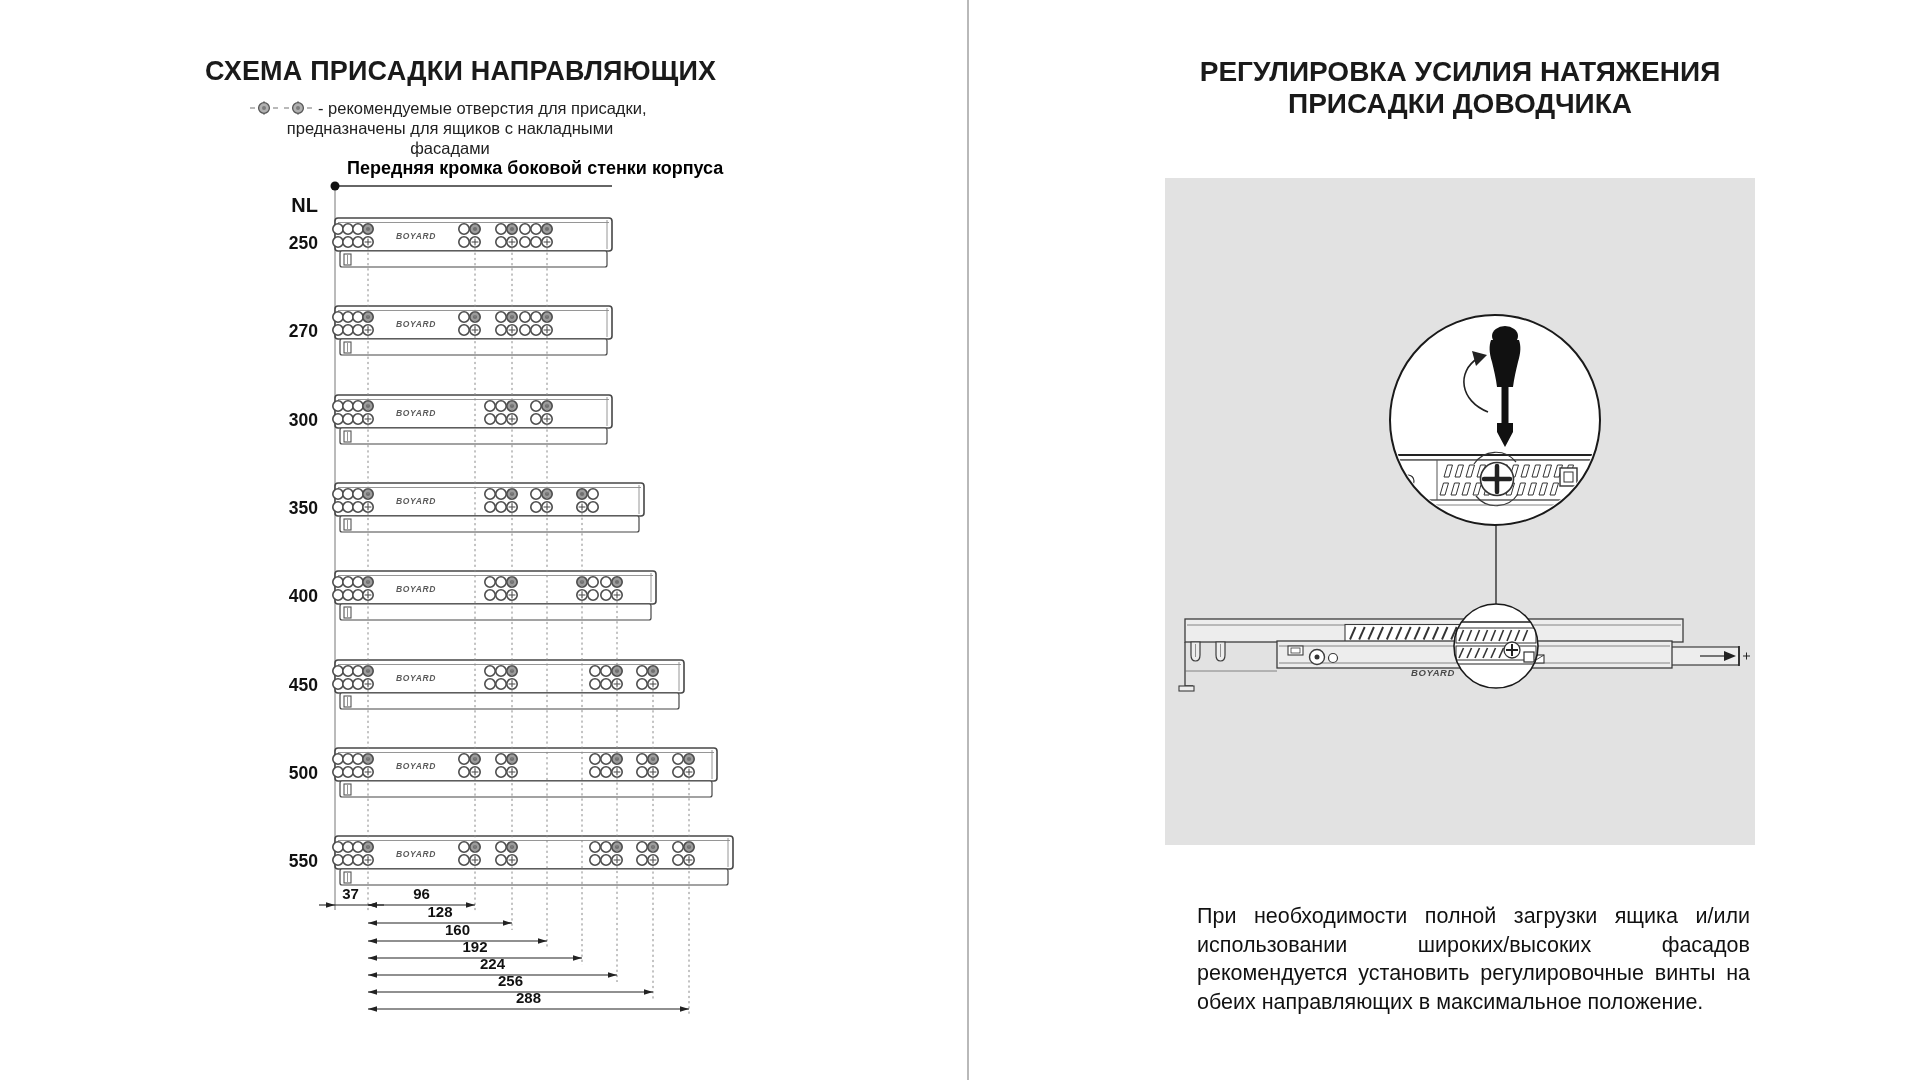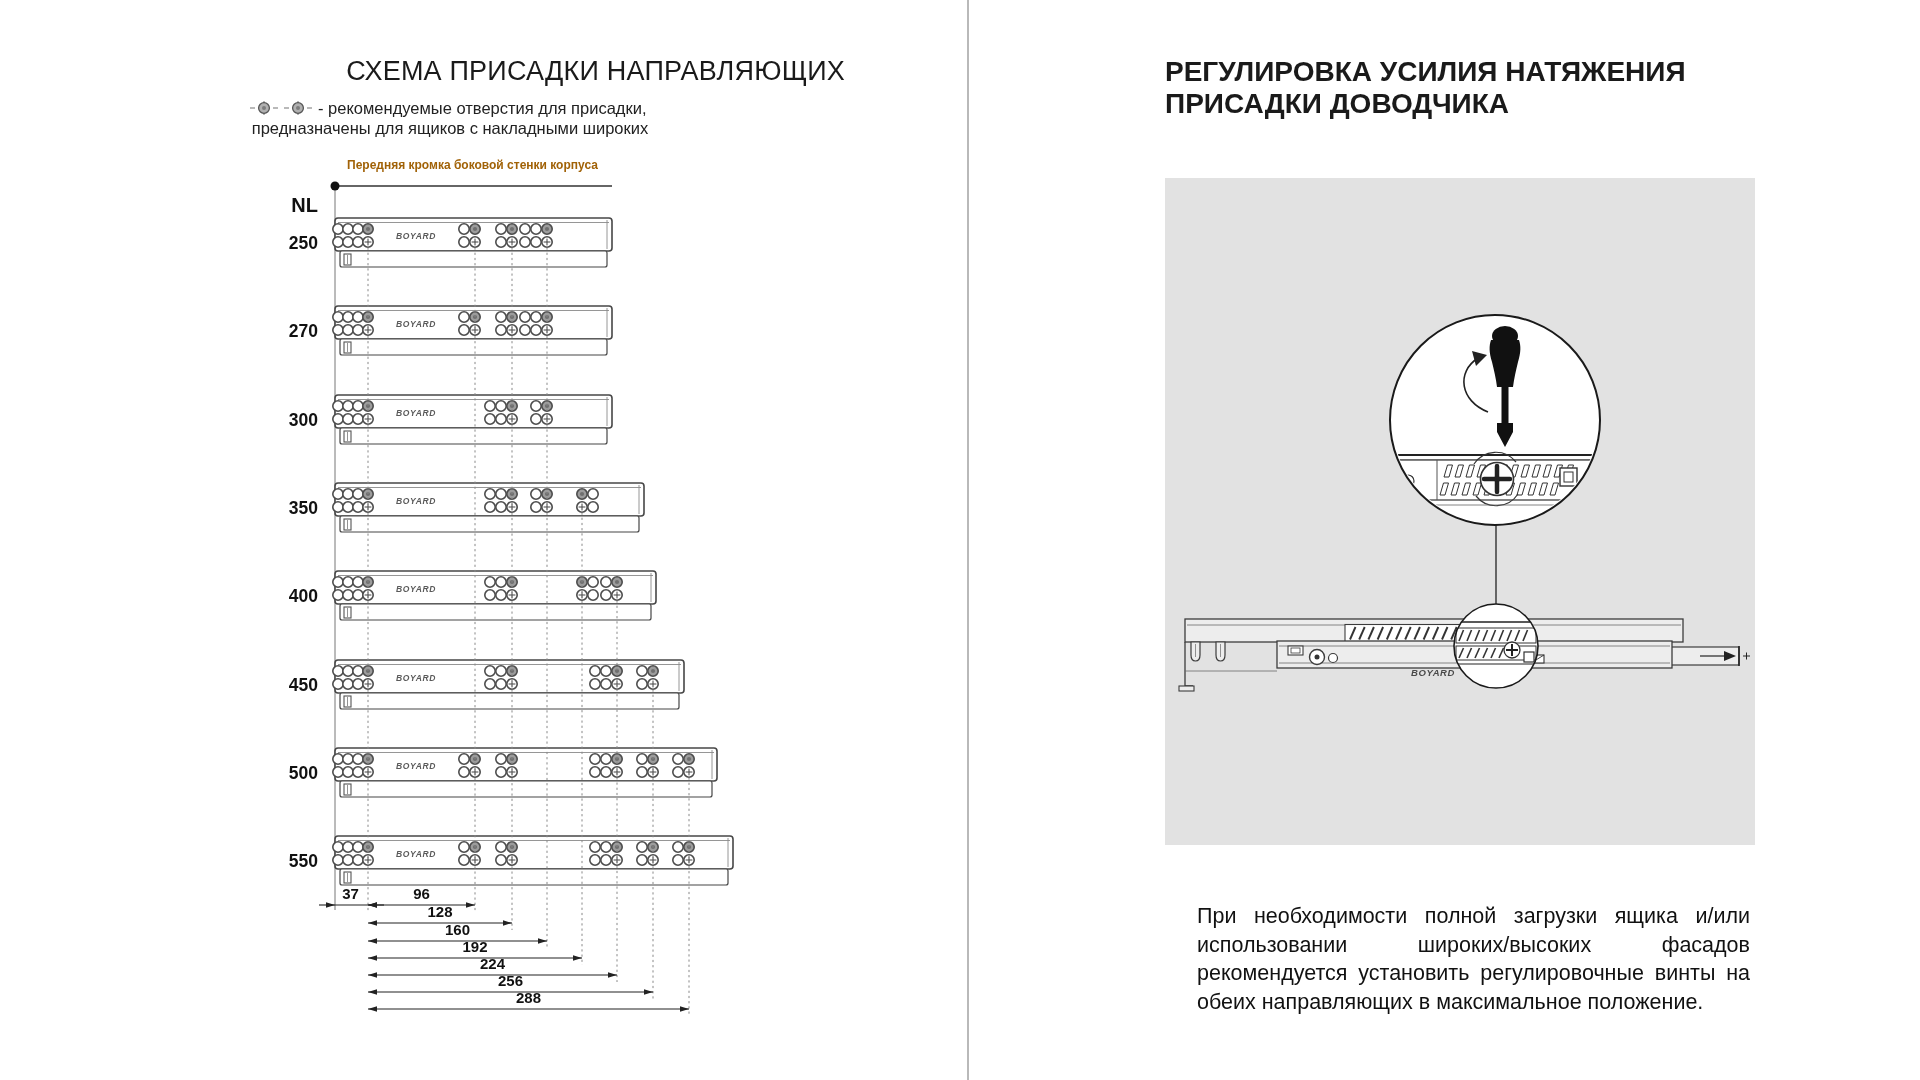--- a/index.html
+++ b/index.html
@@ -6,8 +6,8 @@
   .page{position:relative;width:1920px;height:1080px;background:#ffffff;overflow:hidden;
         font-family:"Liberation Sans","DejaVu Sans",sans-serif;color:#1a1a1a;}
   .divider{position:absolute;left:967px;top:0;width:2px;height:1080px;background:#b9b9b9;}
-  .l-title{position:absolute;left:205px;top:56px;width:640px;text-align:right;
-           font-size:27px;font-weight:normal;letter-spacing:.2px;}
+  .l-title{position:absolute;left:205px;top:56px;width:640px;text-align:left;
+           font-size:27px;font-weight:bold;letter-spacing:.2px;}
   .legend{position:absolute;left:250px;top:98px;width:400px;font-size:16.5px;line-height:20px;color:#222;}
   .legend .row1{display:flex;align-items:center;gap:6px;}
   .legend .row2{text-align:center;}

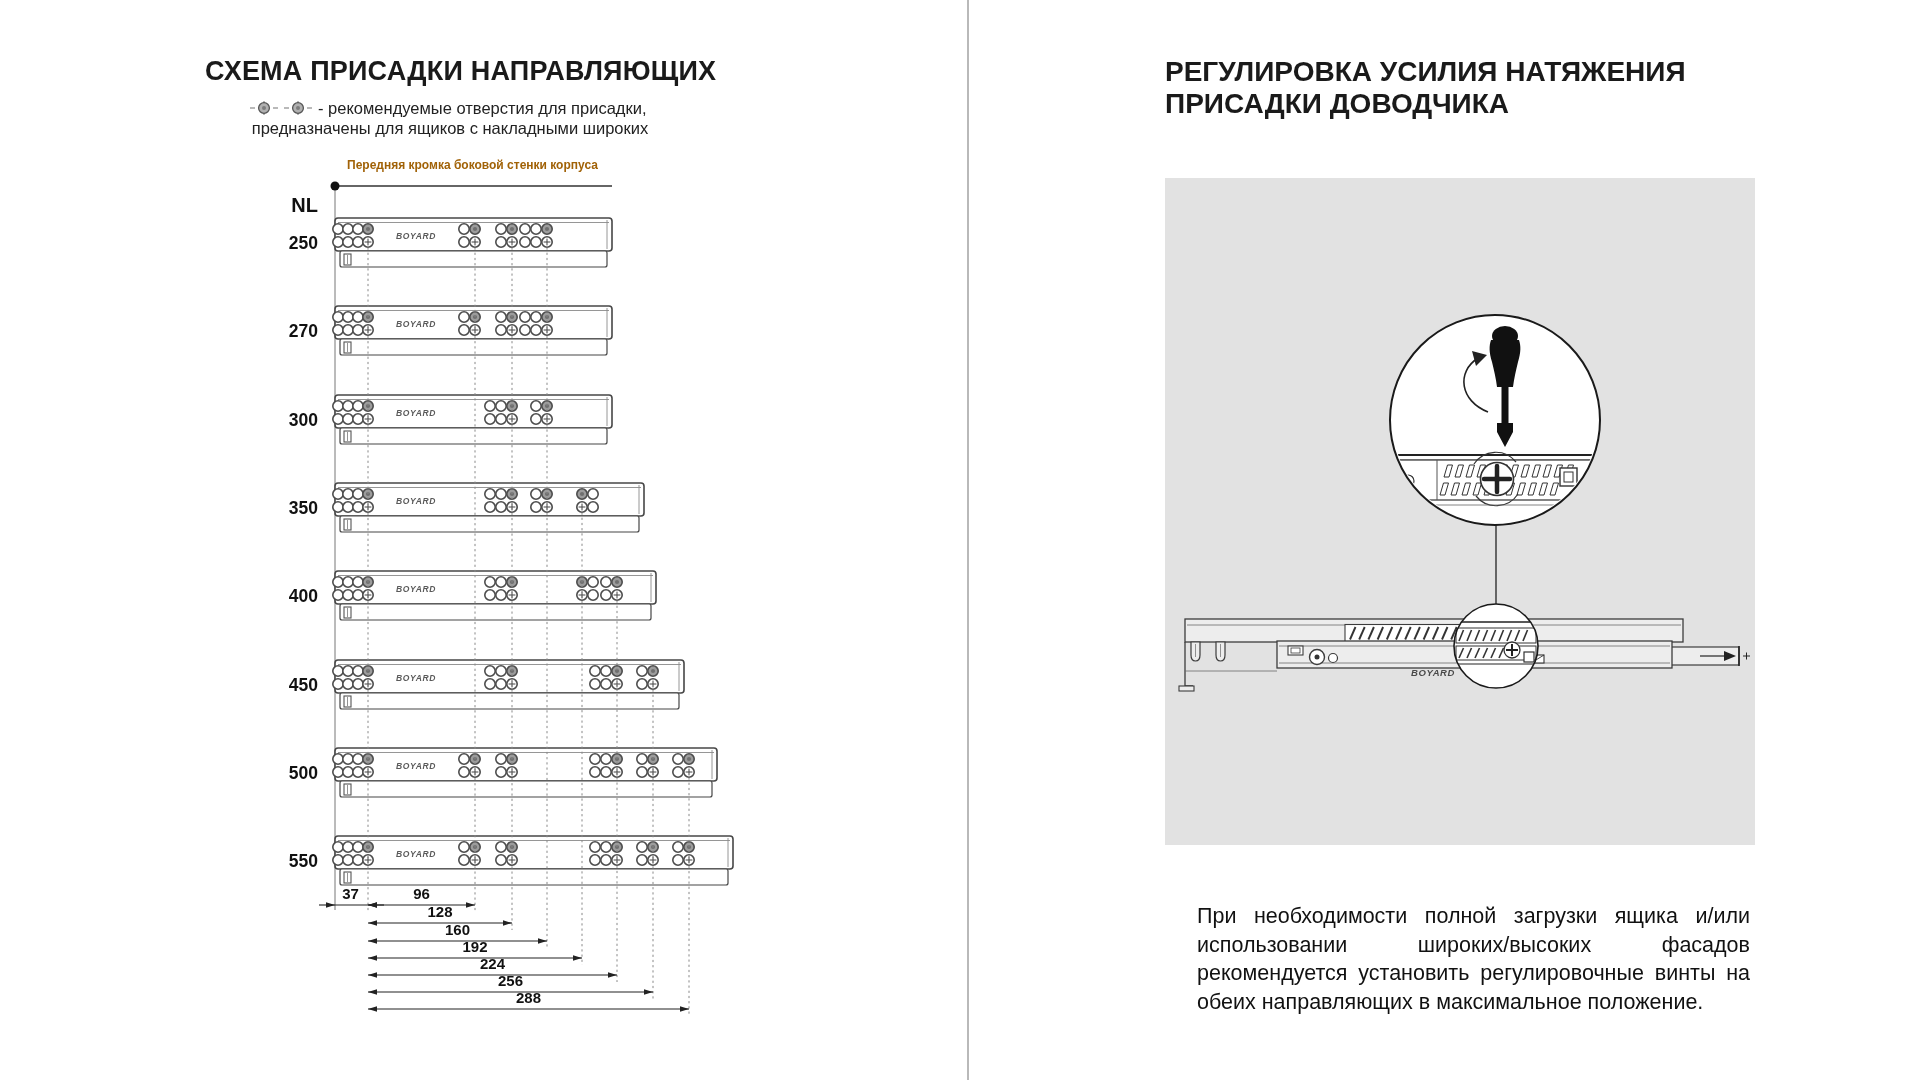--- a/index.html
+++ b/index.html
@@ -14,7 +14,7 @@
   .hole-ico{flex:0 0 auto;}
   .edge-label{position:absolute;left:347px;top:158px;font-size:12px;font-weight:bold;color:#a16207;}
   .diagram-svg{position:absolute;left:270px;top:140px;width:540px;height:900px;}
-  .r-title{position:absolute;left:1165px;top:56px;width:590px;text-align:left;
+  .r-title{position:absolute;left:1165px;top:56px;width:590px;text-align:center;
            font-size:28px;font-weight:bold;line-height:32px;}
   .gray-panel-svg{position:absolute;left:1165px;top:178px;width:590px;height:667px;}
   .note{position:absolute;left:1197px;top:902px;width:553px;font-size:21.5px;line-height:28.5px;

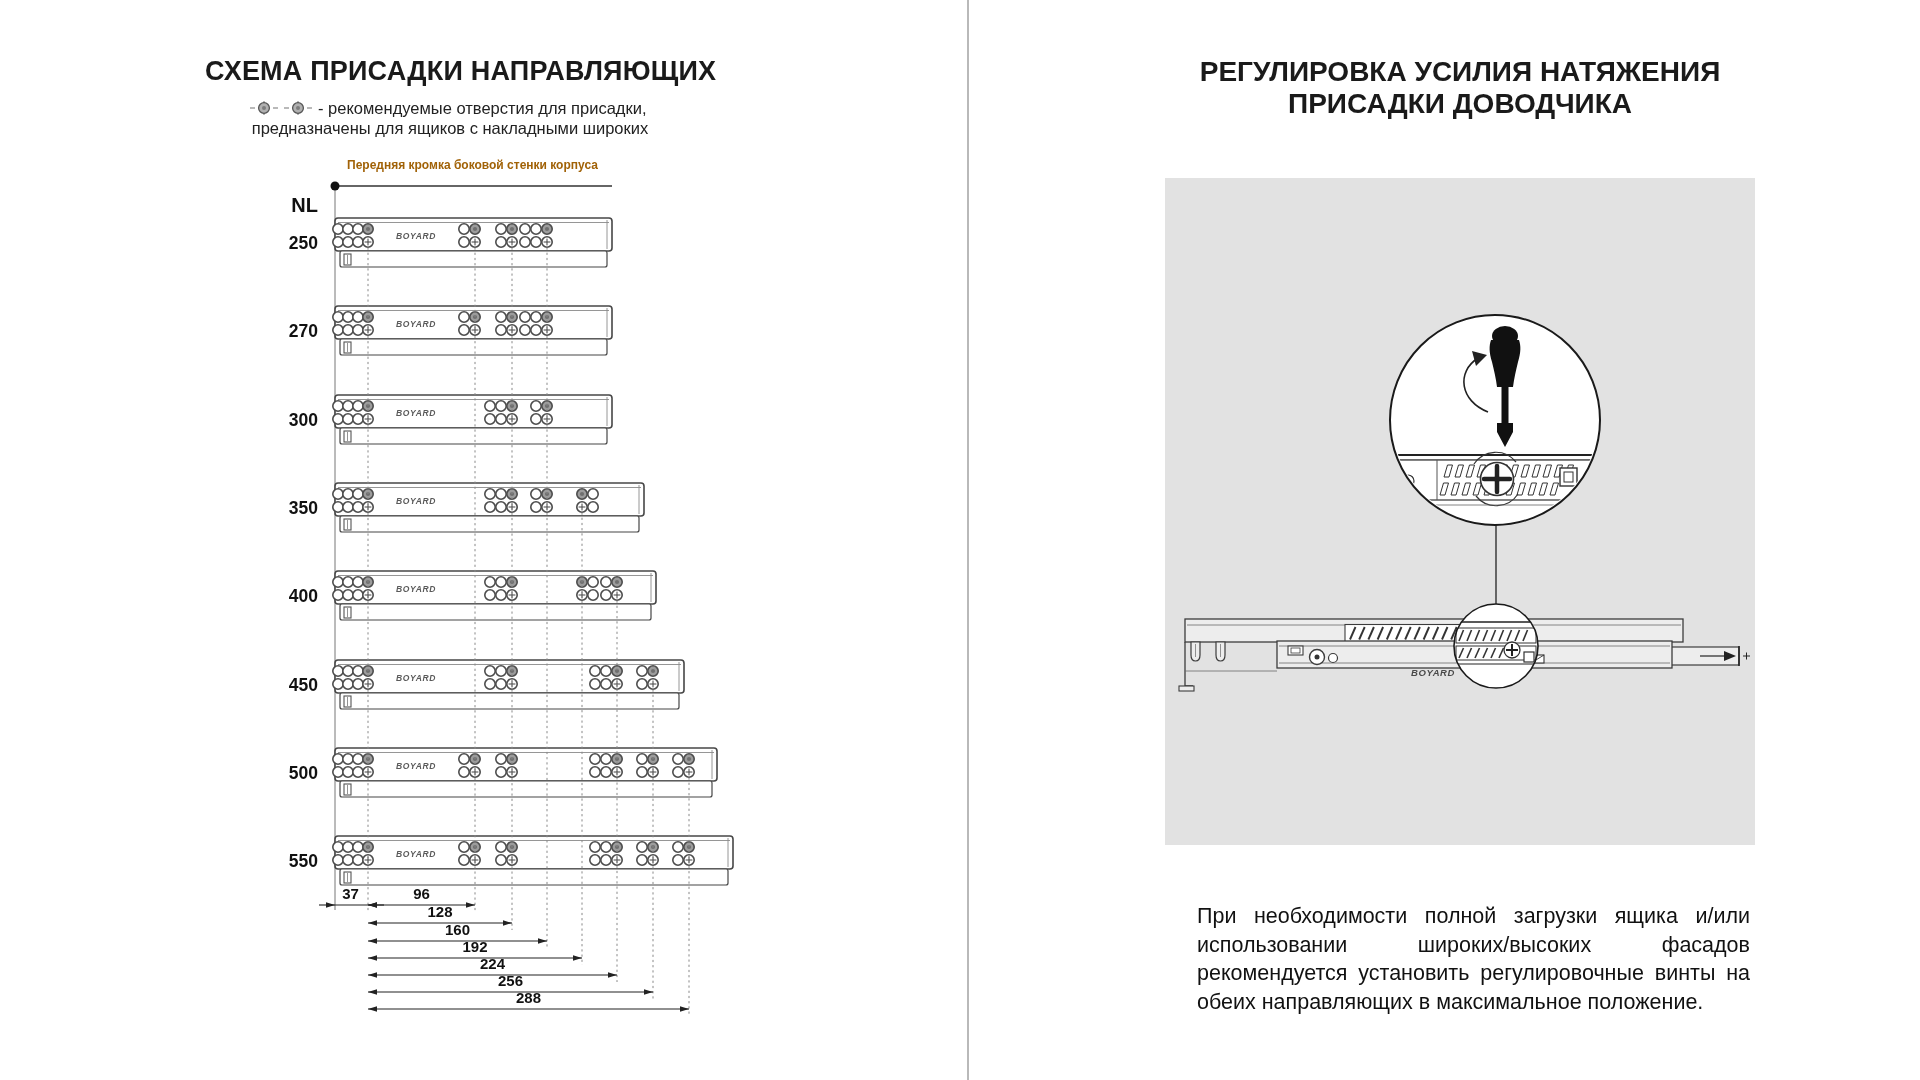--- a/index.html
+++ b/index.html
@@ -48,7 +48,7 @@
       </svg>
       <span>-  рекомендуемые отверстия для присадки,</span>
     </div>
-    <div class="row2">предназначены для ящиков с накладными широких</div>
+    <div class="row2">предназначены для ящиков с накладными фасадами</div>
   </div>
 
   <div class="edge-label">Передняя кромка боковой стенки корпуса</div>

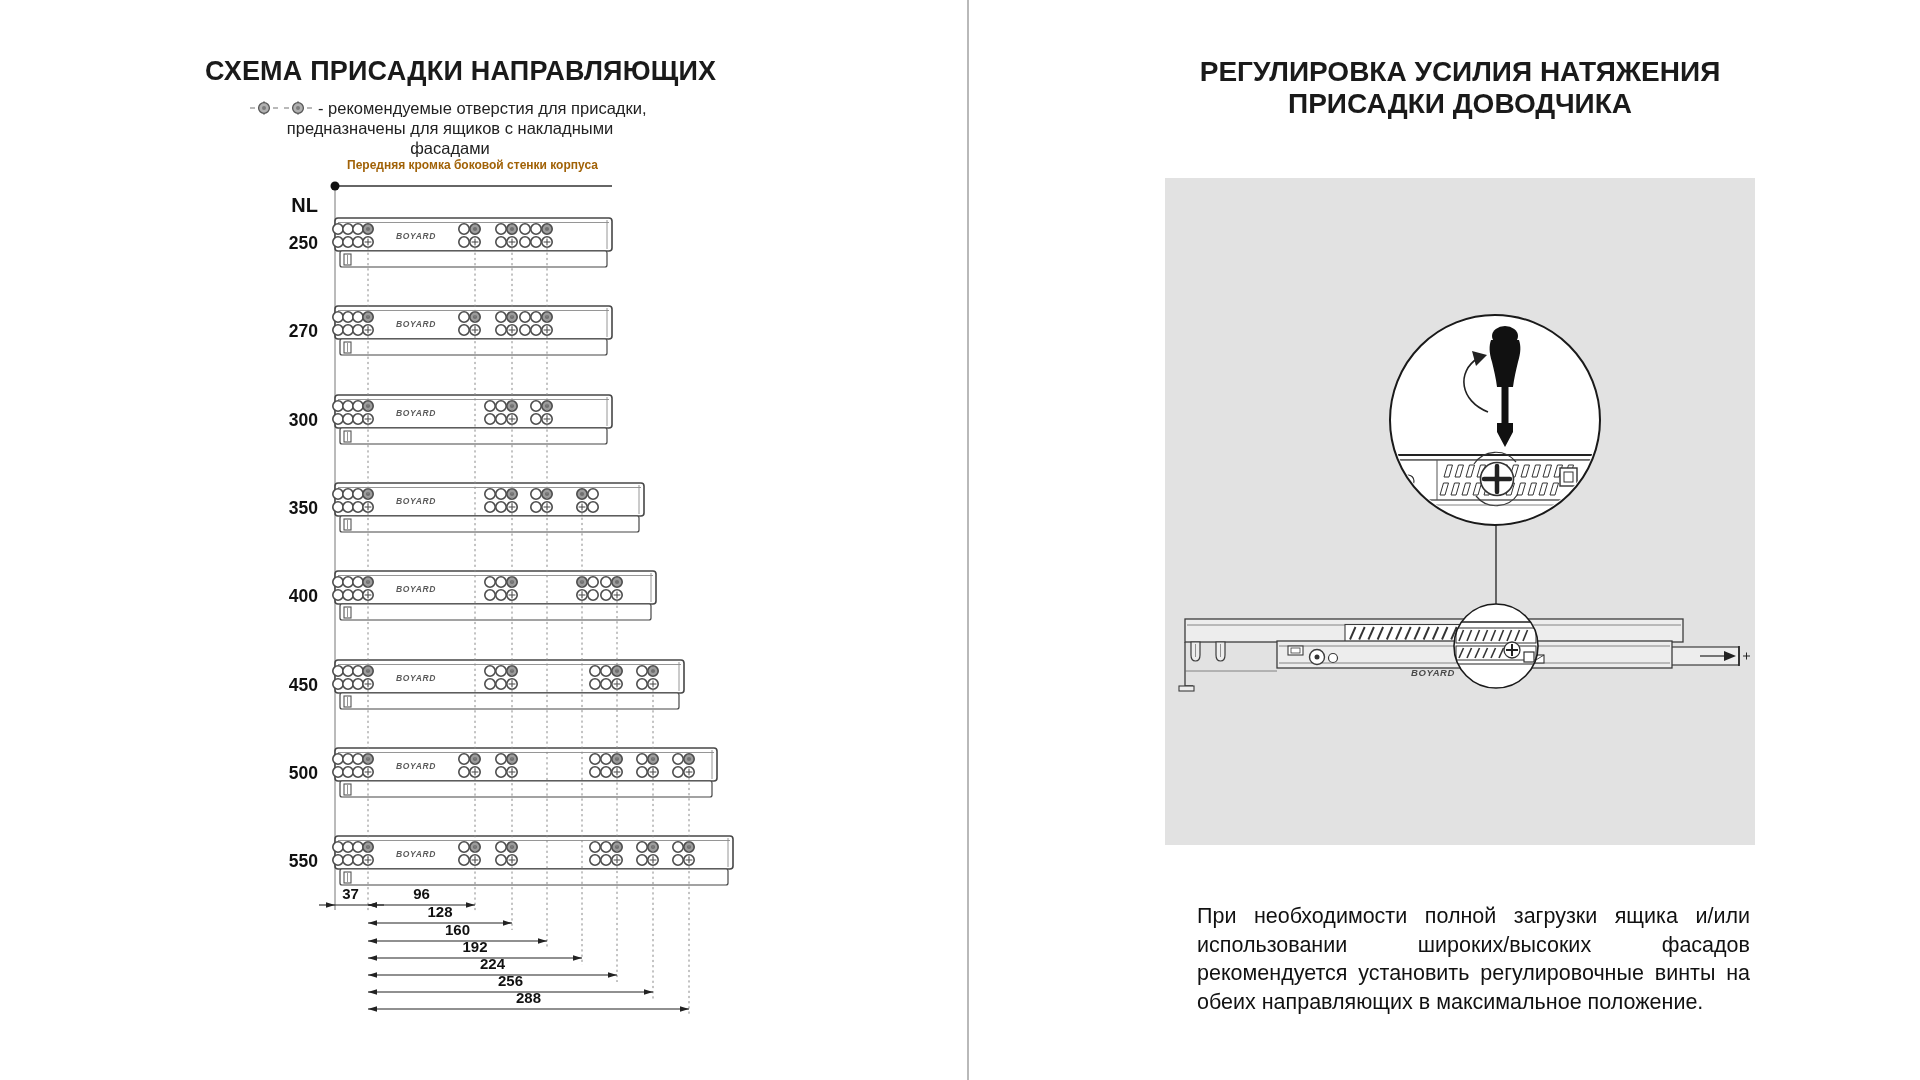--- a/index.html
+++ b/index.html
@@ -12,7 +12,7 @@
   .legend .row1{display:flex;align-items:center;gap:6px;}
   .legend .row2{text-align:center;}
   .hole-ico{flex:0 0 auto;}
-  .edge-label{position:absolute;left:347px;top:158px;font-size:12px;font-weight:bold;color:#a16207;}
+  .edge-label{position:absolute;left:347px;top:158px;font-size:18px;font-weight:bold;color:#000000;}
   .diagram-svg{position:absolute;left:270px;top:140px;width:540px;height:900px;}
   .r-title{position:absolute;left:1165px;top:56px;width:590px;text-align:center;
            font-size:28px;font-weight:bold;line-height:32px;}

